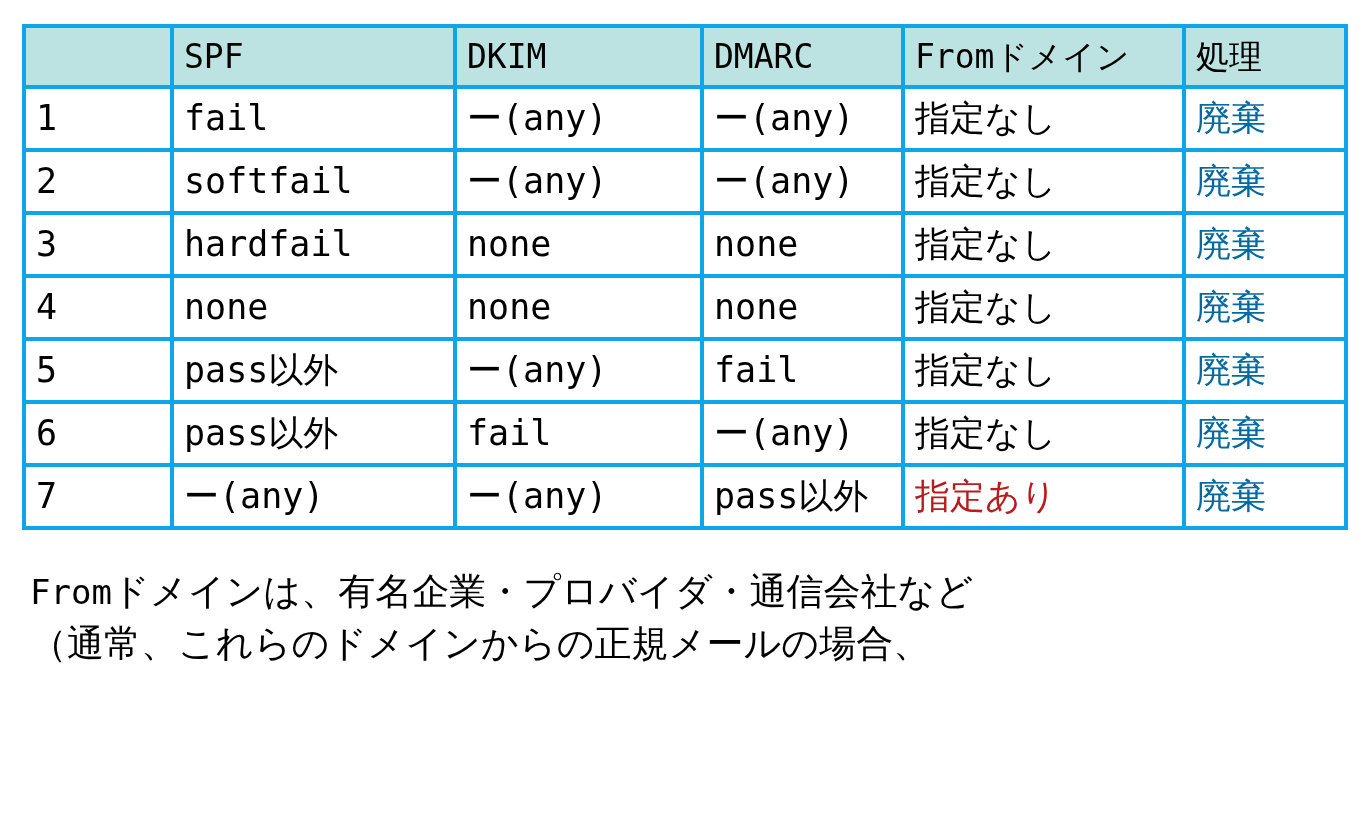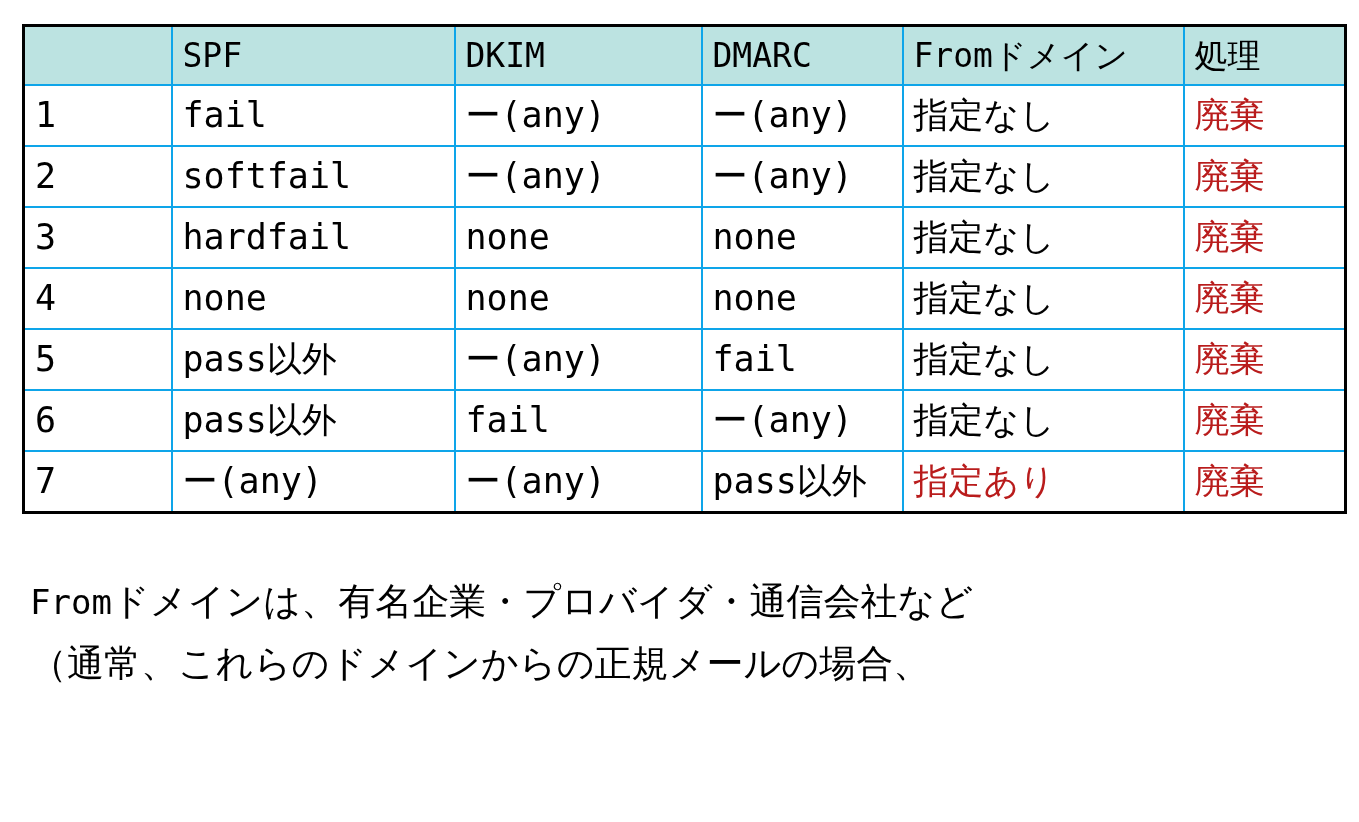--- a/index.html
+++ b/index.html
@@ -45,7 +45,7 @@
 
   table.policy-table th,
   table.policy-table td {
-    border: 2px solid #0ea5e9;
+    border: 4px solid #0ea5e9;
     padding: 0 10px;
     height: 59px;
     text-align: left;

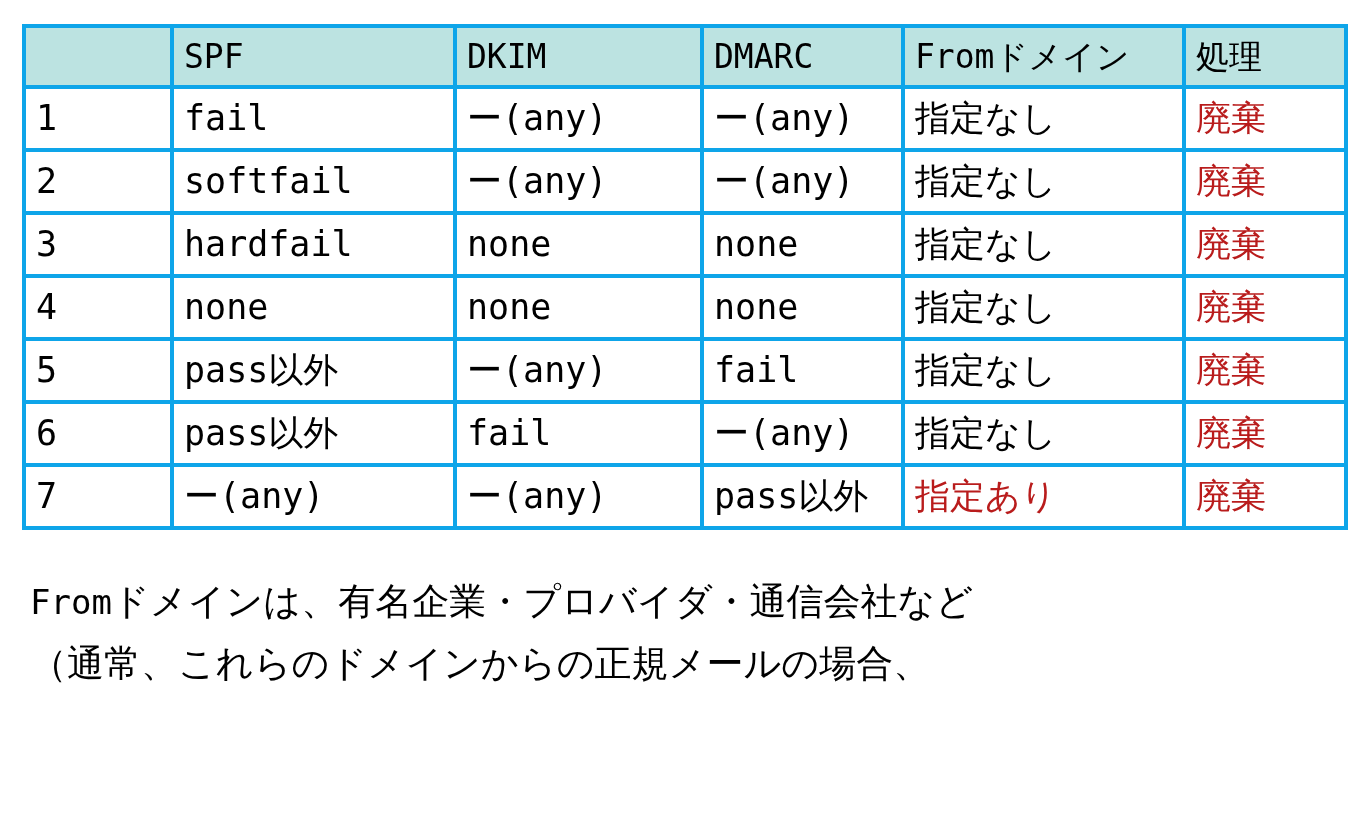--- a/index.html
+++ b/index.html
@@ -68,7 +68,7 @@
   }
 
   td.action-cell {
-    color: #b91c1c;
+    color: #0369a1;
   }
   td.from-highlight {
     color: #b91c1c;

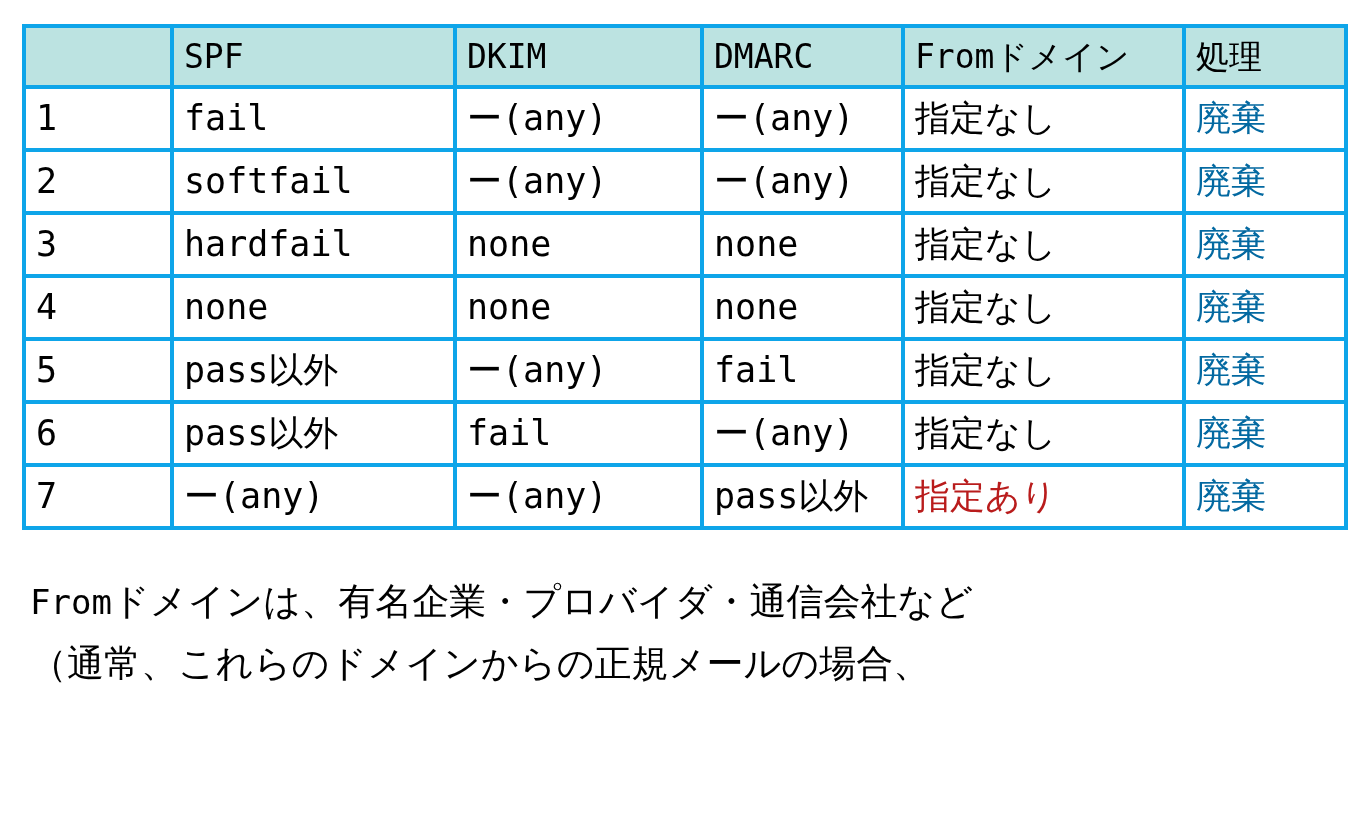--- a/index.html
+++ b/index.html
@@ -92,7 +92,6 @@
   .note-line {
     display: block;
     height: 52px;
-    margin-top: 10px;
   }
   .note-line.indented {
     padding-left: 38px;

